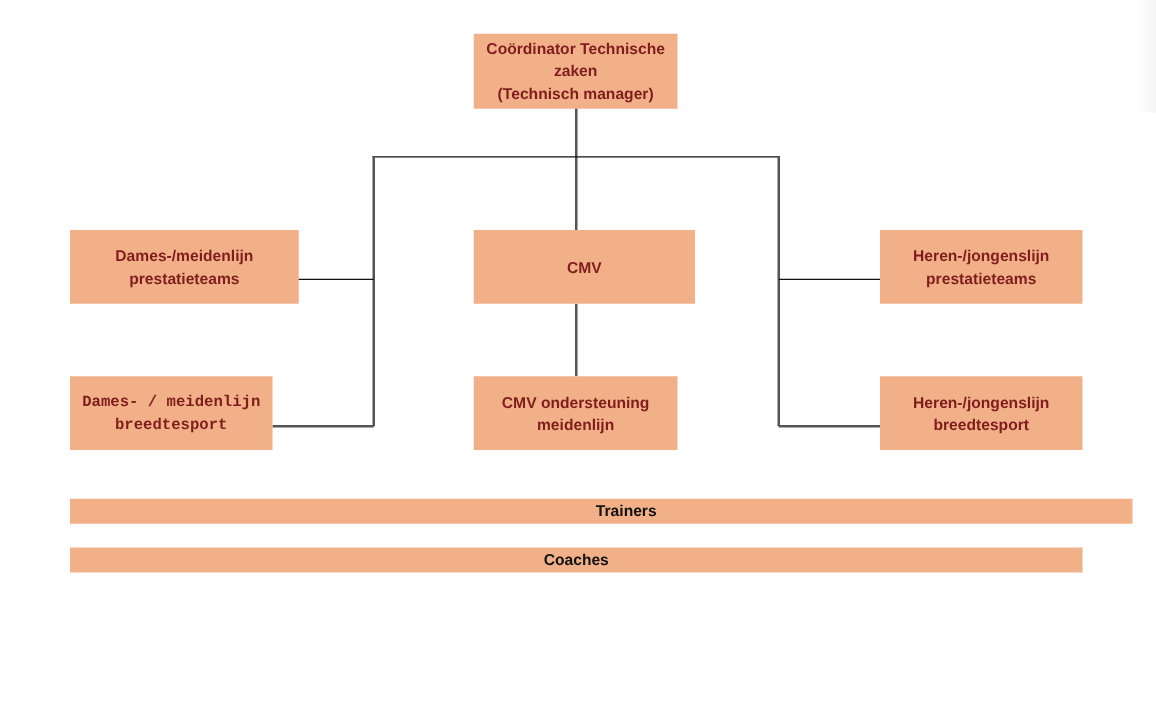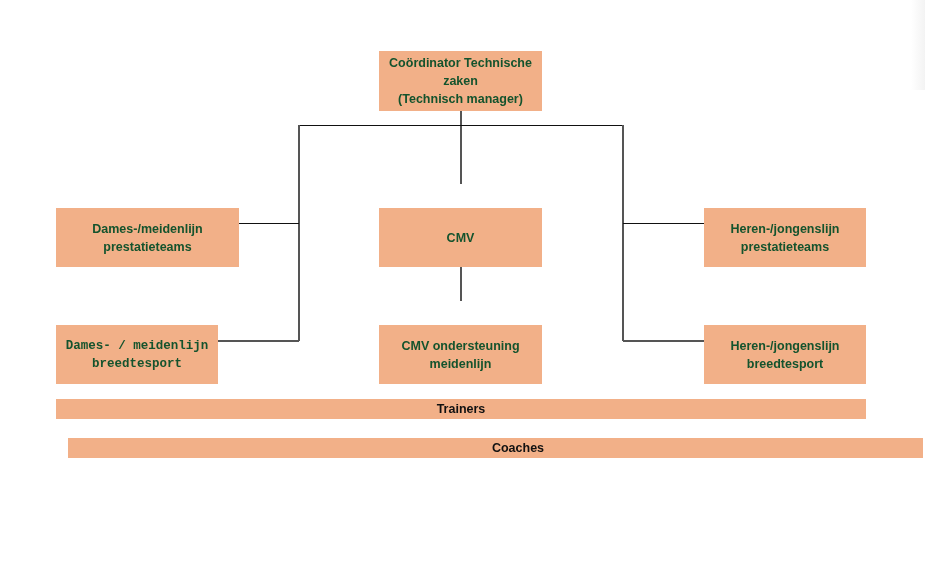--- a/index.html
+++ b/index.html
@@ -5,9 +5,9 @@
   html, body { margin:0; padding:0; }
   body { width:925px; height:576px; background:#ffffff; position:relative; overflow:hidden;
          font-family:"Liberation Sans", sans-serif; }
-  .box { position:absolute; background:#f2b088; color:#14532d; font-weight:bold;
+  .box { position:absolute; background:#f2b088; color:#7f1d1d; font-weight:bold;
          font-size:12.5px; line-height:18px; display:flex; align-items:center; justify-content:center;
-         text-align:center; white-space:pre-line;margin-top:24px; }
+         text-align:center; white-space:pre-line; }
   .bar { position:absolute; background:#f2b088; color:#111; font-weight:bold; font-size:12.5px;
          display:flex; align-items:center; justify-content:center; }
   .line { position:absolute; background:#555; }

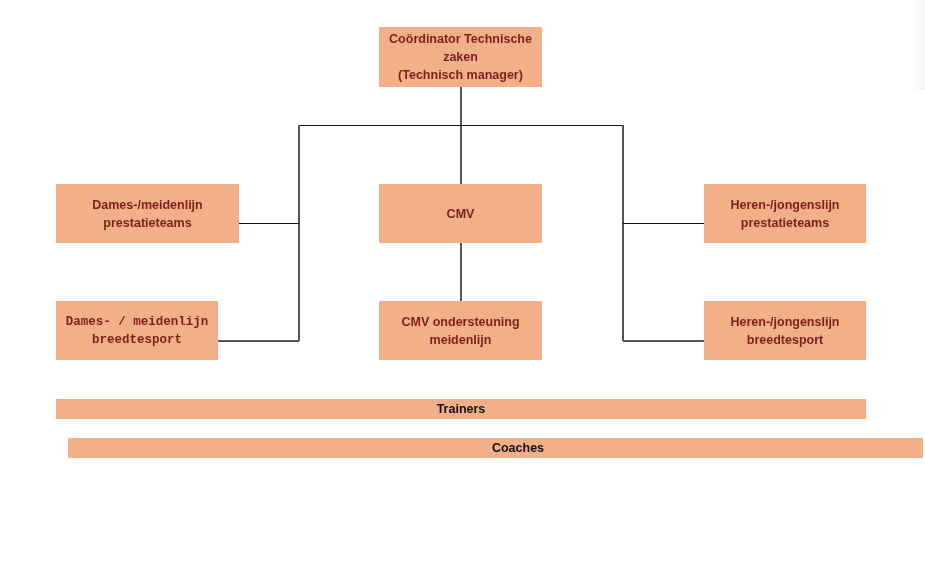--- a/index.html
+++ b/index.html
@@ -37,7 +37,7 @@
 <div class="box" style="left:56px;top:301px;width:162px;height:59px;font-family:Liberation Mono, monospace;">Dames- / meidenlijn
 breedtesport</div>
 
-<div class="box" style="left:379px;top:184px;width:163px;height:59px;">CMV</div>
+<div class="box" style="left:379px;top:184px;width:177px;height:59px;">CMV</div>
 <div class="box" style="left:379px;top:301px;width:163px;height:59px;">CMV ondersteuning
 meidenlijn</div>
 

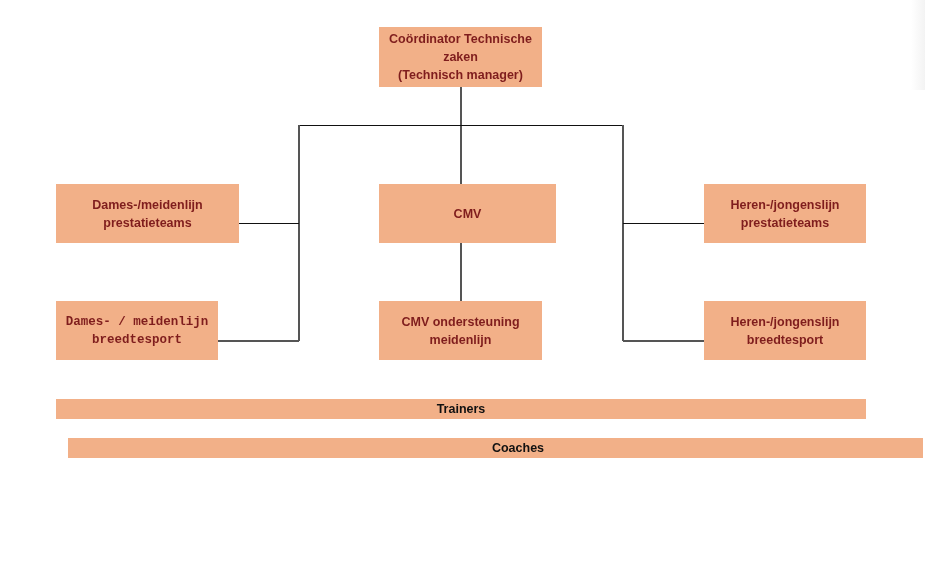--- a/index.html
+++ b/index.html
@@ -46,7 +46,7 @@
 <div class="box" style="left:704px;top:301px;width:162px;height:59px;">Heren-/jongenslijn
 breedtesport</div>
 
-<div class="bar" style="left:56px;top:399px;width:810px;height:20px;">Trainers</div>
+<div class="bar" style="left:56px;top:399px;width:810px;height:20px;padding-left:40px;">Trainers</div>
 <div class="bar" style="left:68px;top:438px;width:810px;height:20px;padding-left:45px;">Coaches</div>
 
 <div class="edge-shadow"></div>

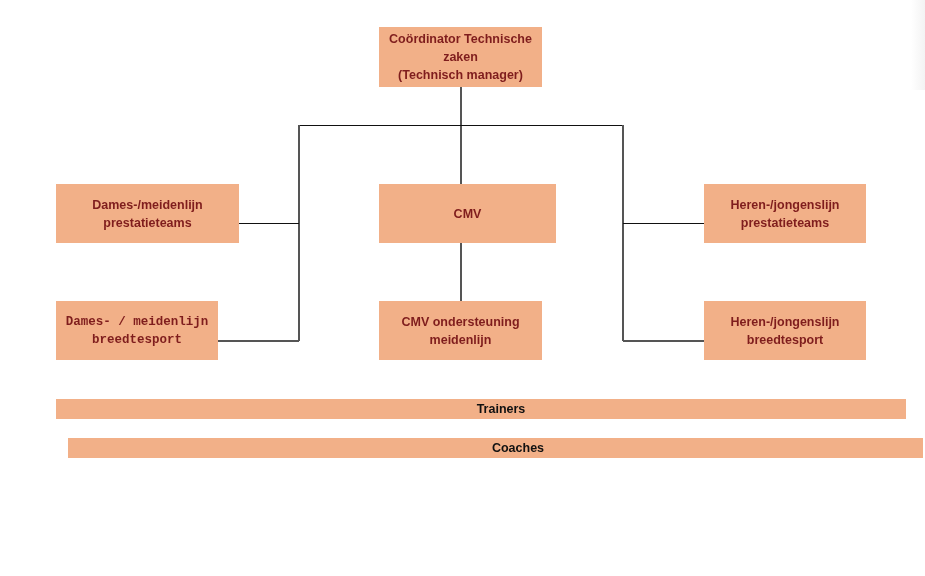--- a/index.html
+++ b/index.html
@@ -47,7 +47,7 @@
 breedtesport</div>
 
 <div class="bar" style="left:56px;top:399px;width:810px;height:20px;padding-left:40px;">Trainers</div>
-<div class="bar" style="left:68px;top:438px;width:810px;height:20px;padding-left:45px;">Coaches</div>
+<div class="bar" style="left:56px;top:438px;width:810px;height:20px;">Coaches</div>
 
 <div class="edge-shadow"></div>
 

